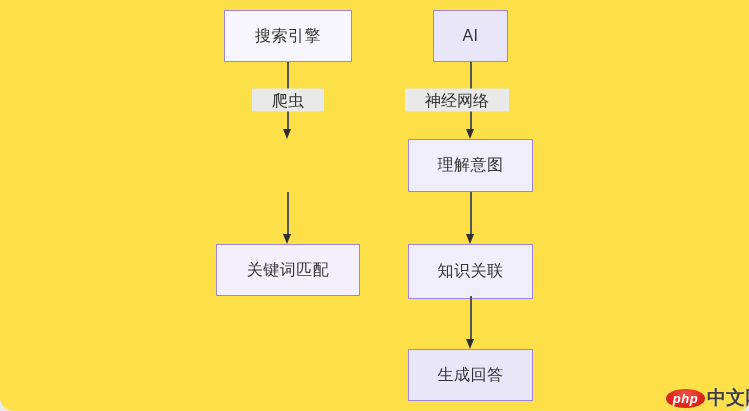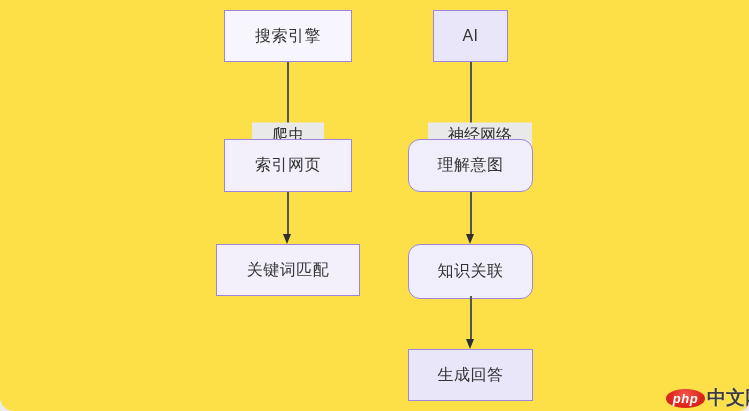--- a/index.html
+++ b/index.html
@@ -75,7 +75,6 @@
     line-height: 21px;
     padding: 1px 20px;
     white-space: nowrap;
-    margin-top: 34px;
   }
   .el-crawler { left: 288px; top: 100px; }
   .el-neural  { left: 480px; top: 100px; }

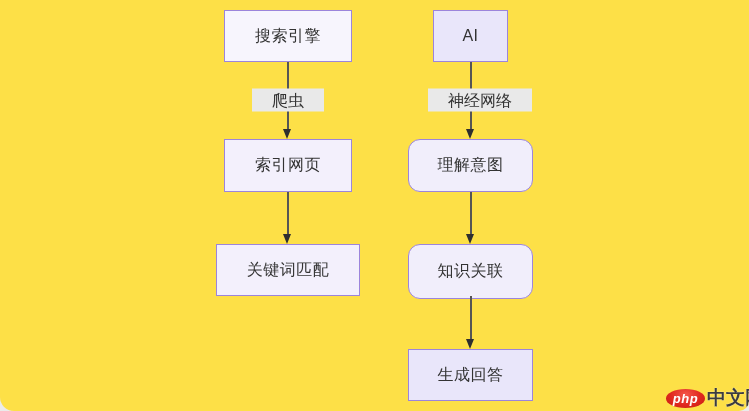--- a/index.html
+++ b/index.html
@@ -77,7 +77,7 @@
     white-space: nowrap;
   }
   .el-crawler { left: 288px; top: 100px; }
-  .el-neural  { left: 480px; top: 100px; }
+  .el-neural  { left: 457px; top: 100px; }
 
   
   .watermark {

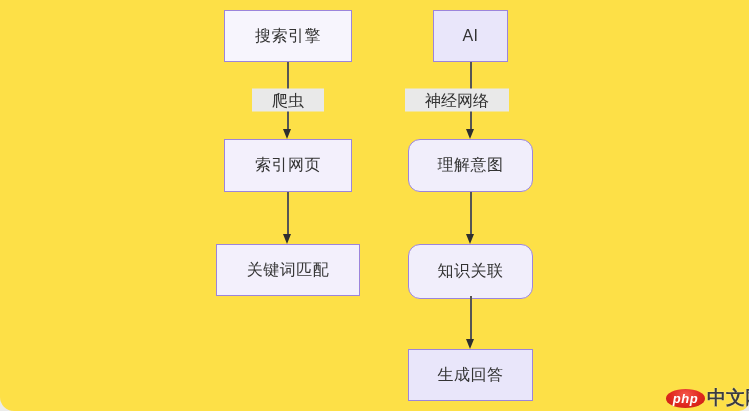--- a/index.html
+++ b/index.html
@@ -124,7 +124,6 @@
   <div class="arrow-head a-l1"></div>
   <div class="edge-label el-crawler">爬虫</div>
 
-  <div class="node fill-b n-index-pages">索引网页</div>
 
   <div class="edge-line e-l2"></div>
   <div class="arrow-head a-l2"></div>

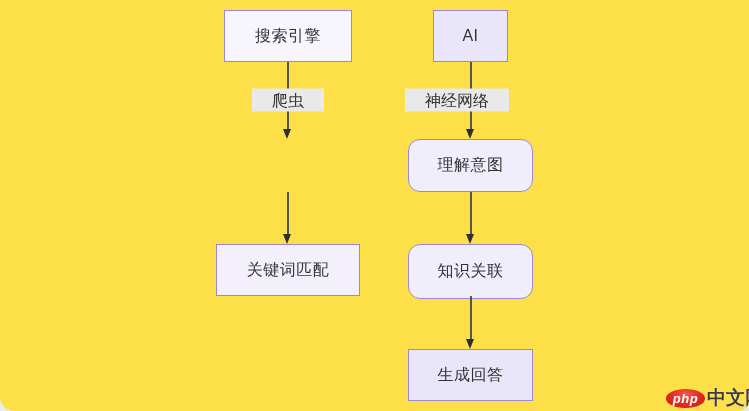--- a/index.html
+++ b/index.html
@@ -30,7 +30,7 @@
   }
   .fill-a { background: #f7f5fd; }
   .fill-b { background: #f3f0fc; }
-  .fill-c { background: #f1eefb; border-radius: 12px; }
+  .fill-c { background: #f1eefb; }
   .fill-d { background: #e9e6fa; }
 
   .n-search-engine     { left: 224px; top: 10px;  width: 128px; height: 52px; }

